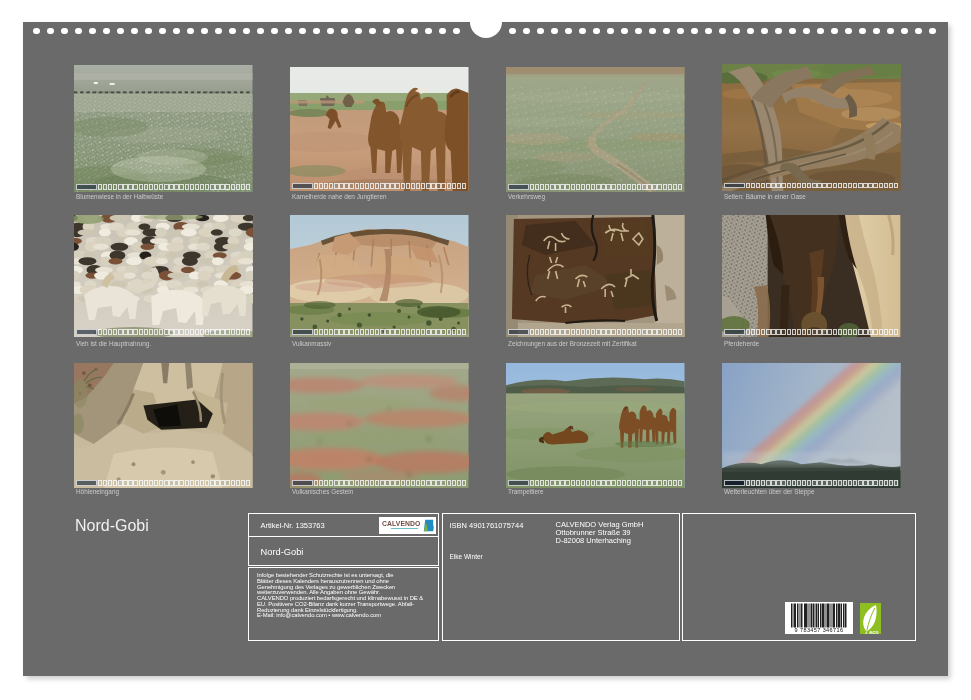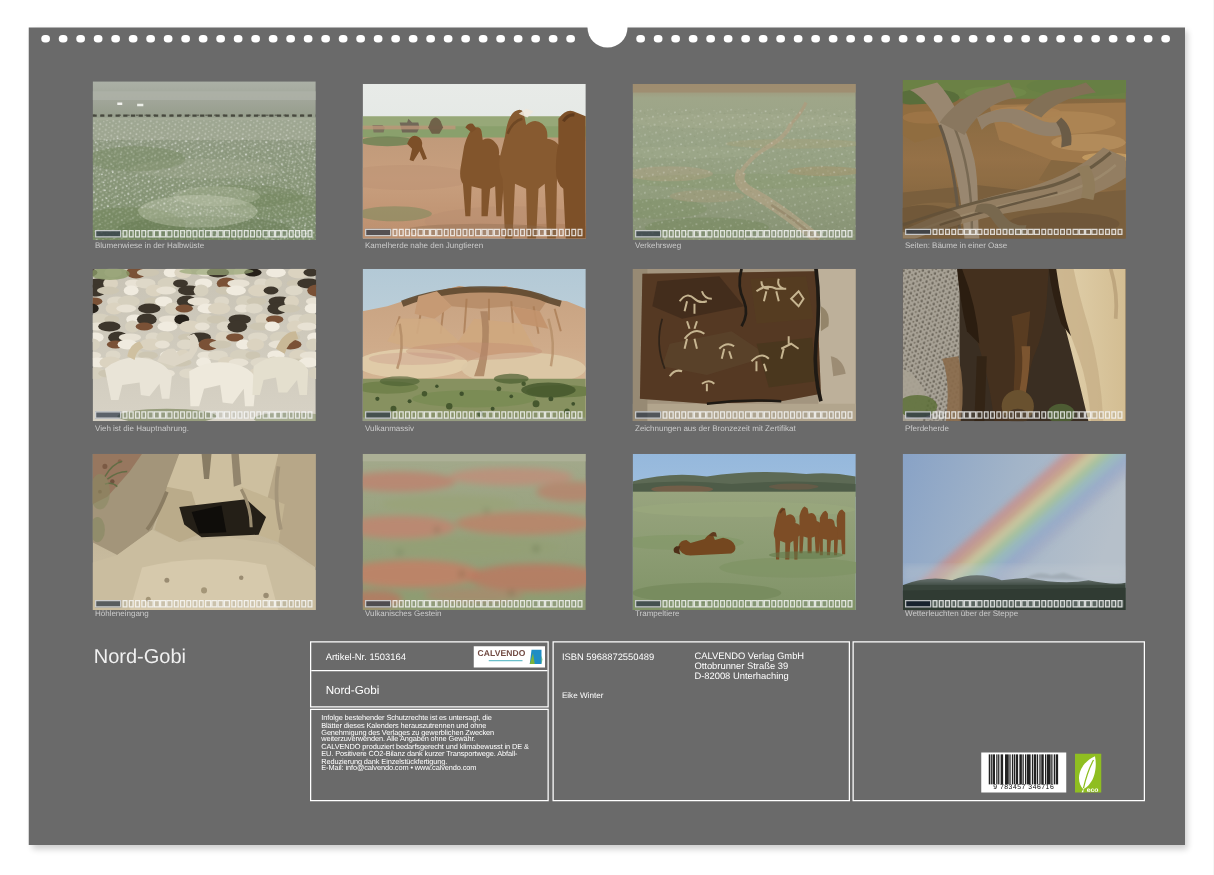--- a/index.html
+++ b/index.html
@@ -1128,7 +1128,7 @@
 
   <div class="bx" style="left:224.5px;top:491.2px;width:191.5px;height:52.5px;">
     <div style="position:absolute;left:0;top:0;right:0;height:21.8px;border-bottom:1.6px solid #fff;">
-      <div style="position:absolute;left:12px;top:7px;font-size:7.5px;">Artikel-Nr. 1503164</div>
+      <div style="position:absolute;left:12px;top:7px;font-size:7.5px;">Artikel-Nr. 1353763</div>
       <div style="position:absolute;right:2.5px;top:2.5px;width:57px;height:17px;background:#fff;">
         <div style="position:absolute;left:3.5px;top:3px;font-size:6.8px;font-weight:bold;color:#714a42;letter-spacing:.1px;">CALVENDO</div>
         <div style="position:absolute;left:12px;top:11px;width:27px;height:1.8px;background:#3aa9b8;opacity:.75;"></div>

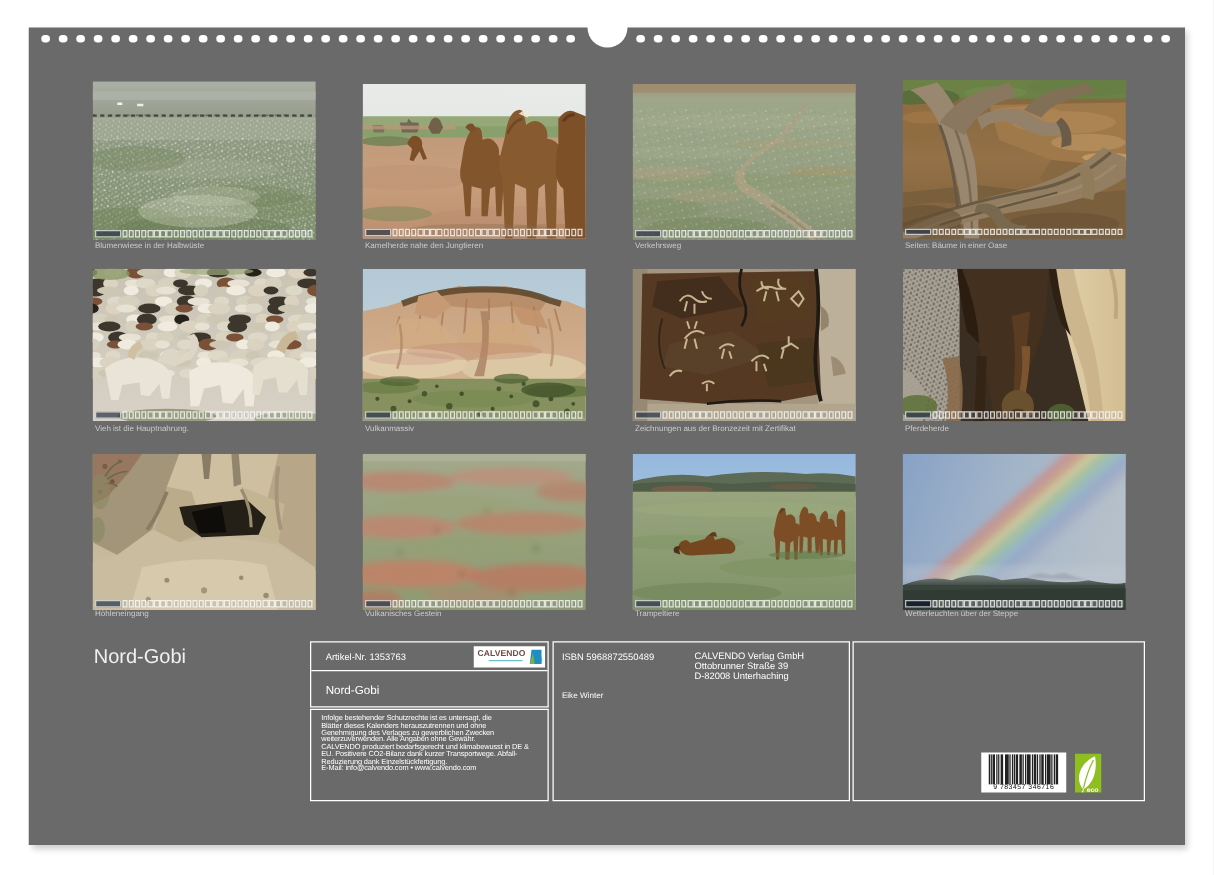--- a/index.html
+++ b/index.html
@@ -1154,7 +1154,7 @@
   </div>
 
   <div class="bx" style="left:418.5px;top:491.2px;width:238px;height:127.8px;">
-    <div style="position:absolute;left:7px;top:6.5px;font-size:7.5px;">ISBN 5968872550489</div>
+    <div style="position:absolute;left:7px;top:6.5px;font-size:7.5px;">ISBN 4901761075744</div>
     <div style="position:absolute;left:113px;top:6.5px;font-size:7.5px;line-height:8.1px;">CALVENDO Verlag GmbH<br>Ottobrunner Straße 39<br>D-82008 Unterhaching</div>
     <div style="position:absolute;left:7px;top:39px;font-size:6.5px;">Eike Winter</div>
   </div>

